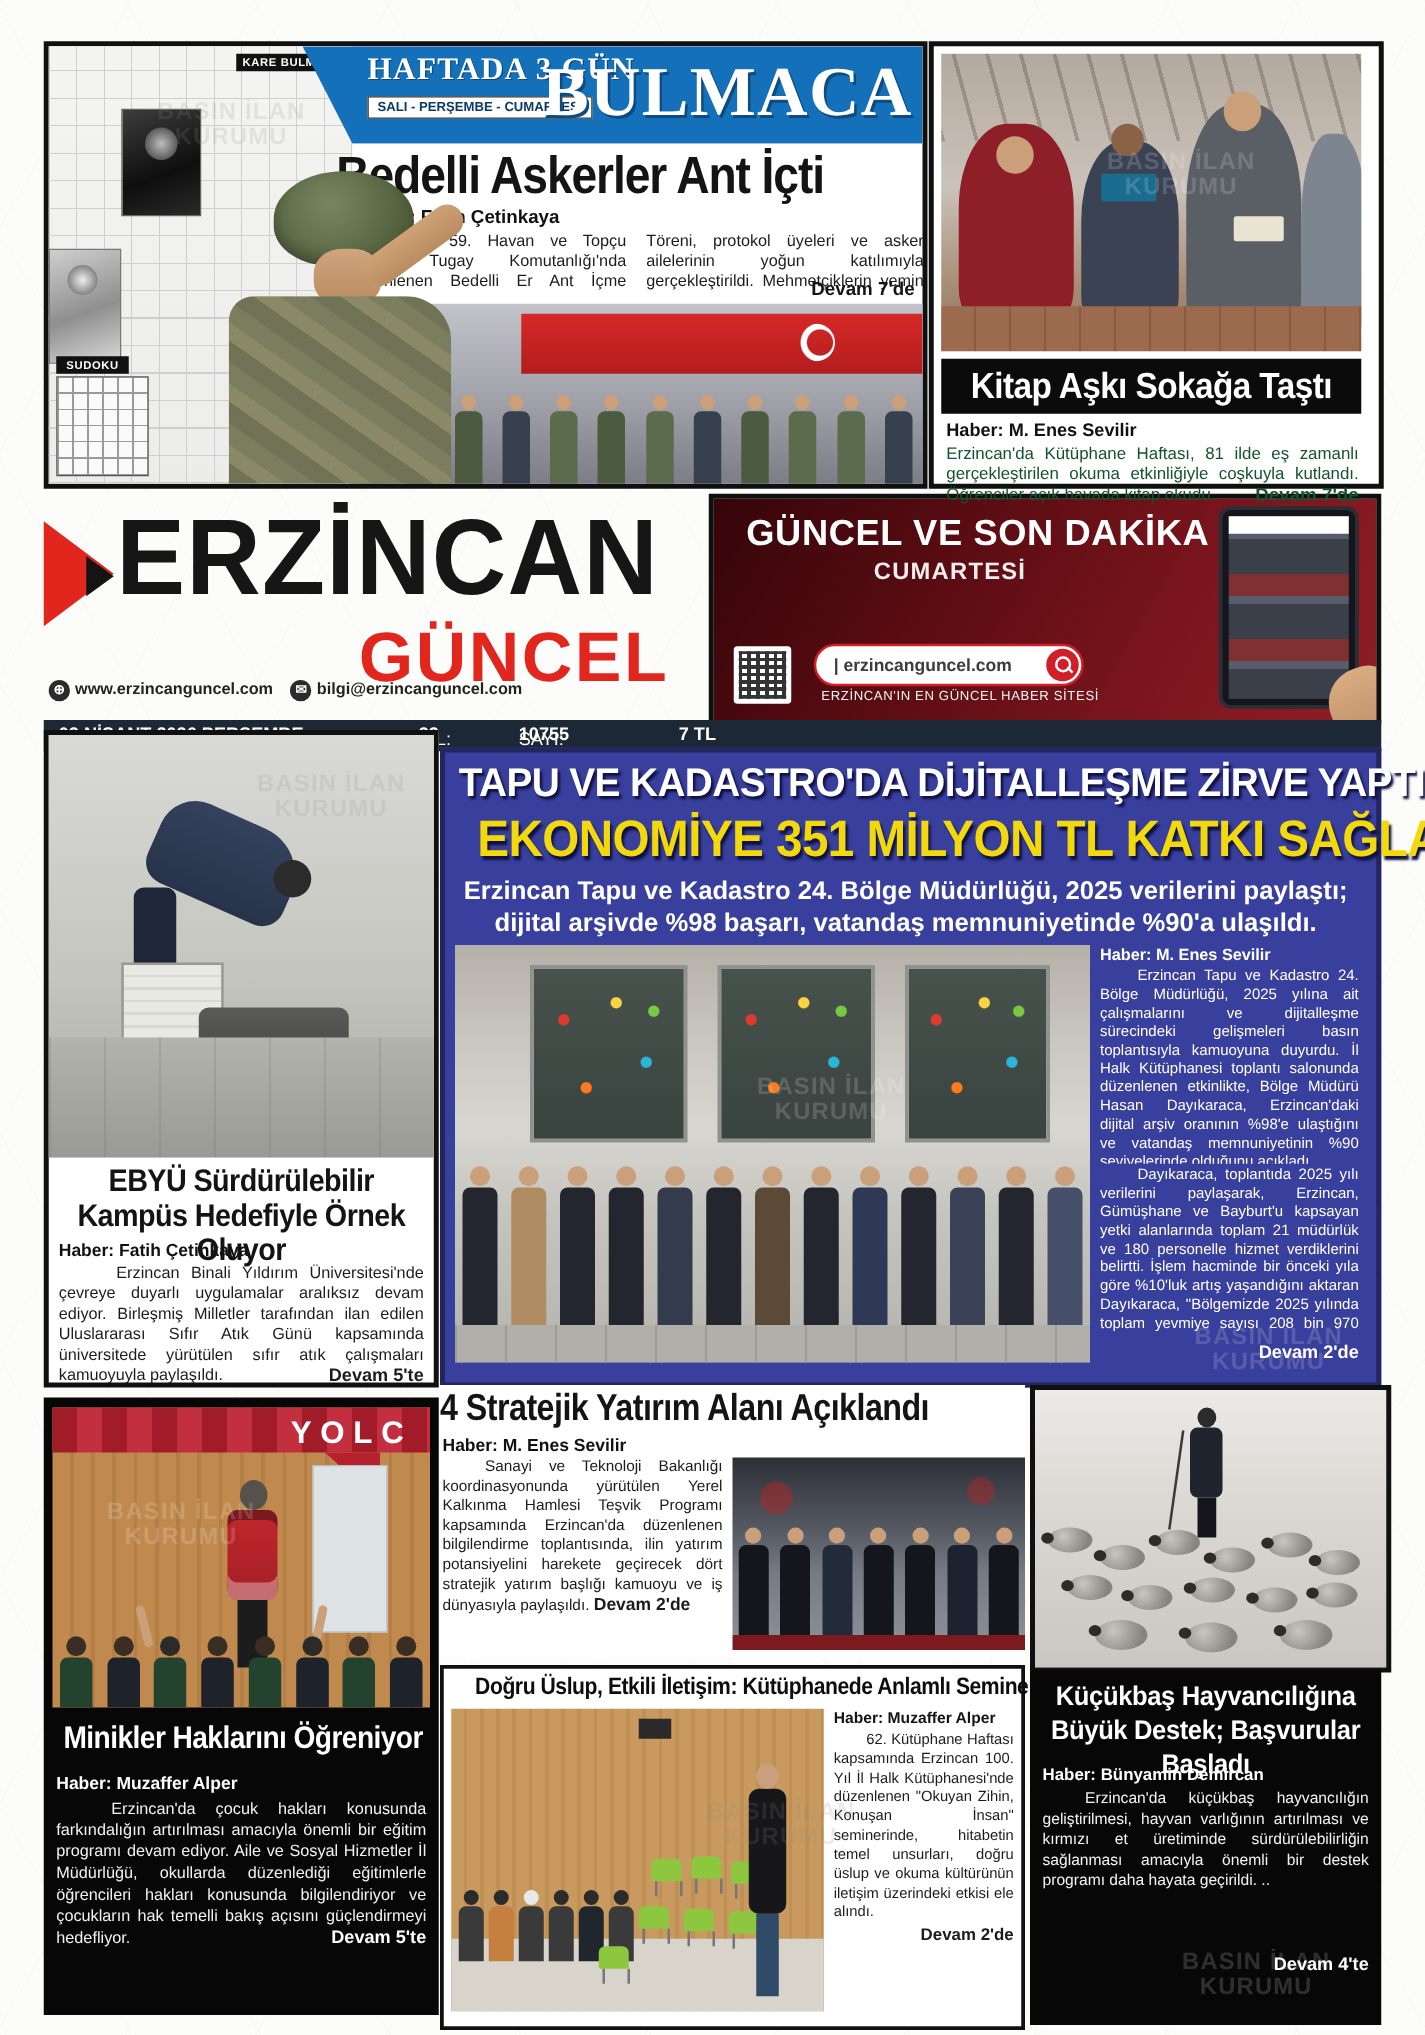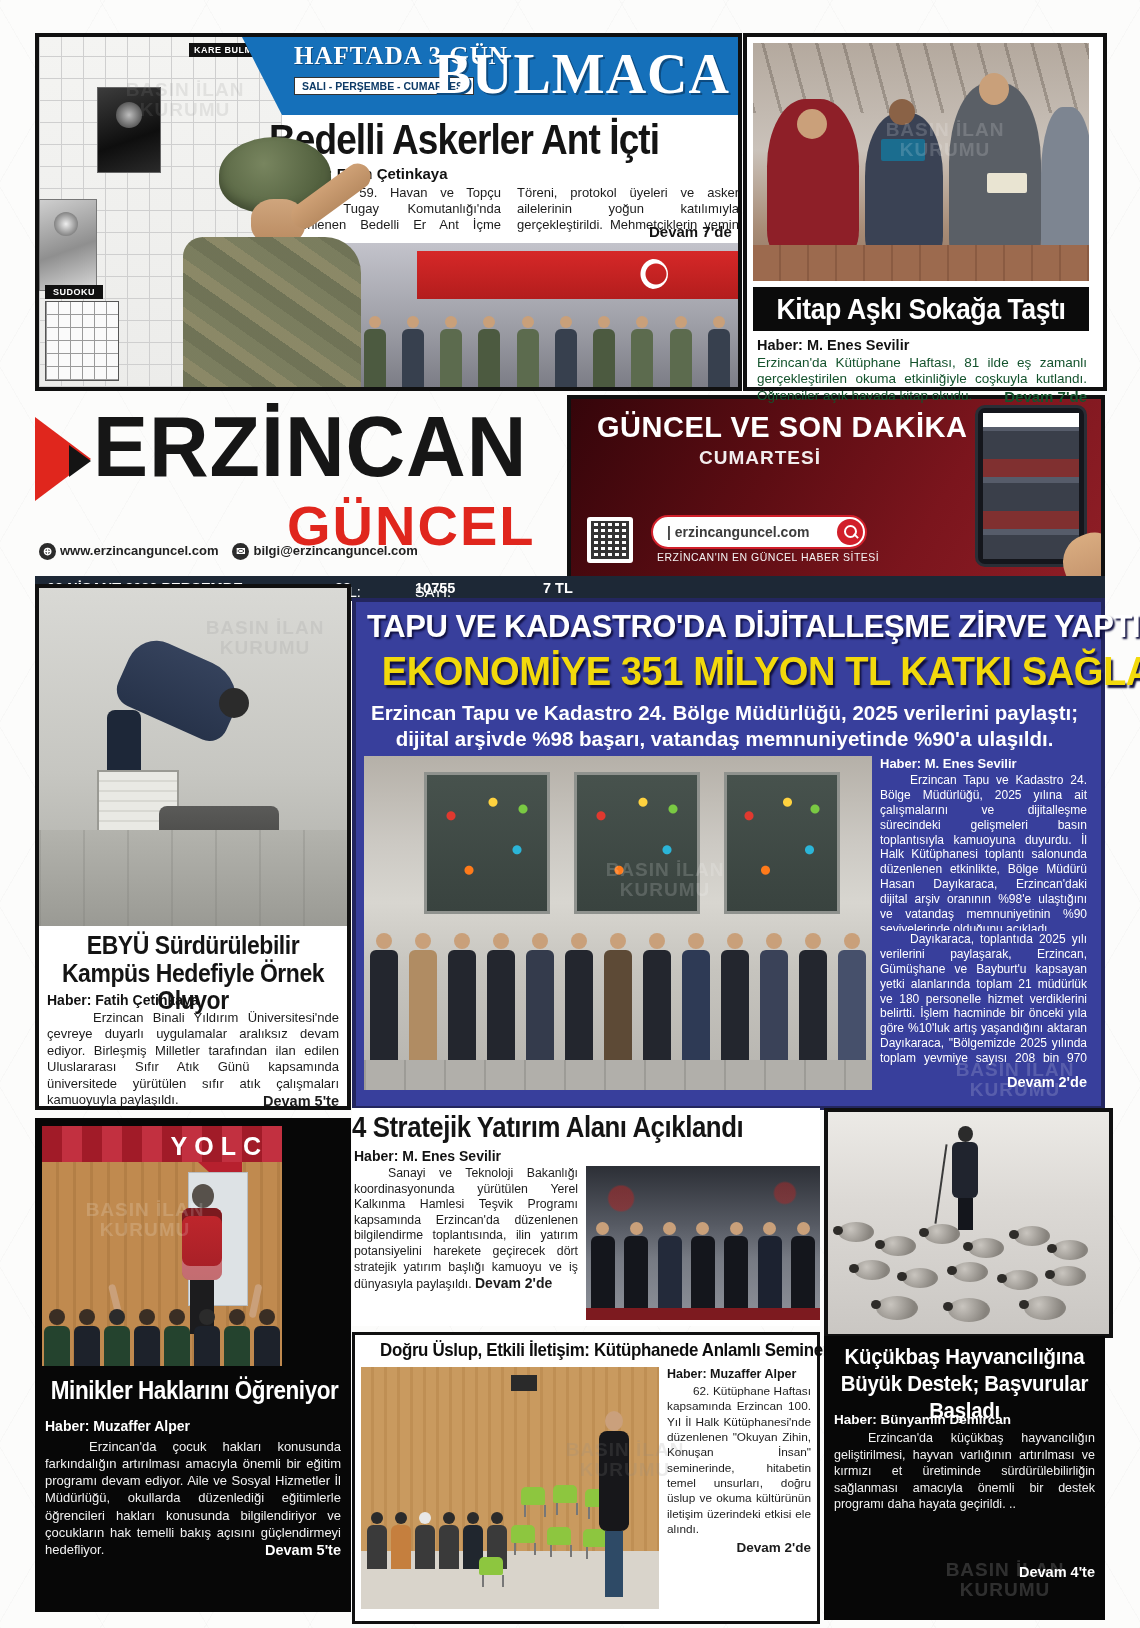--- a/index.html
+++ b/index.html
@@ -218,7 +218,7 @@
 
   
   #box-kids{left:35px;top:1118px;width:316px;height:494px;background:#070707;z-index:2;}
-  .kids-photo{left:7px;top:8px;width:240px;height:240px;overflow:hidden;
+  .kids-photo{left:7px;top:8px;width:302px;height:240px;overflow:hidden;
     background:repeating-linear-gradient(90deg,#c08a4f 0 14px,#b37f46 14px 17px);}
   .curtain{position:absolute;left:0;top:0;right:0;height:36px;
     background:repeating-linear-gradient(90deg,#a11b28 0 20px,#c23040 20px 40px);}

